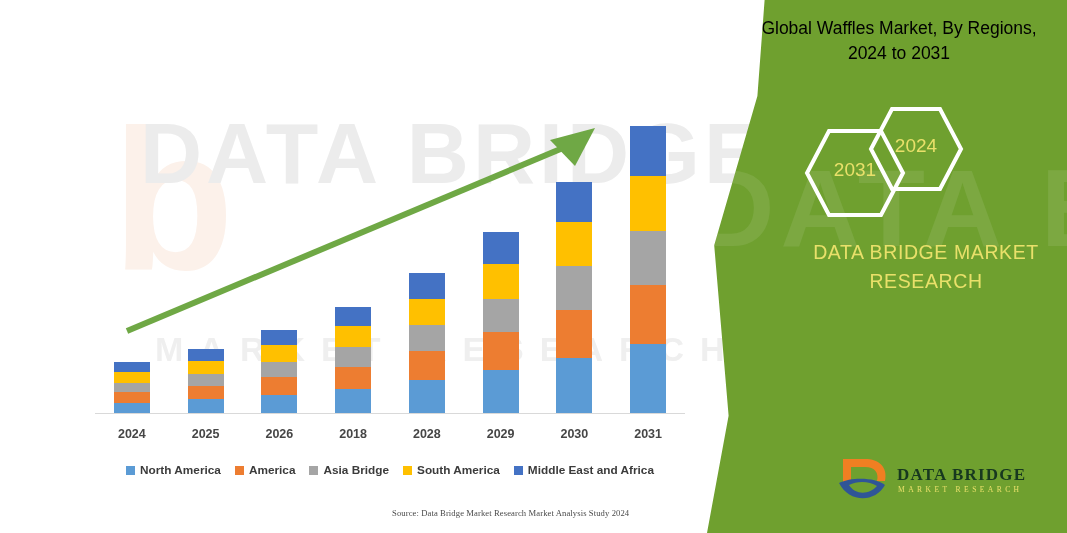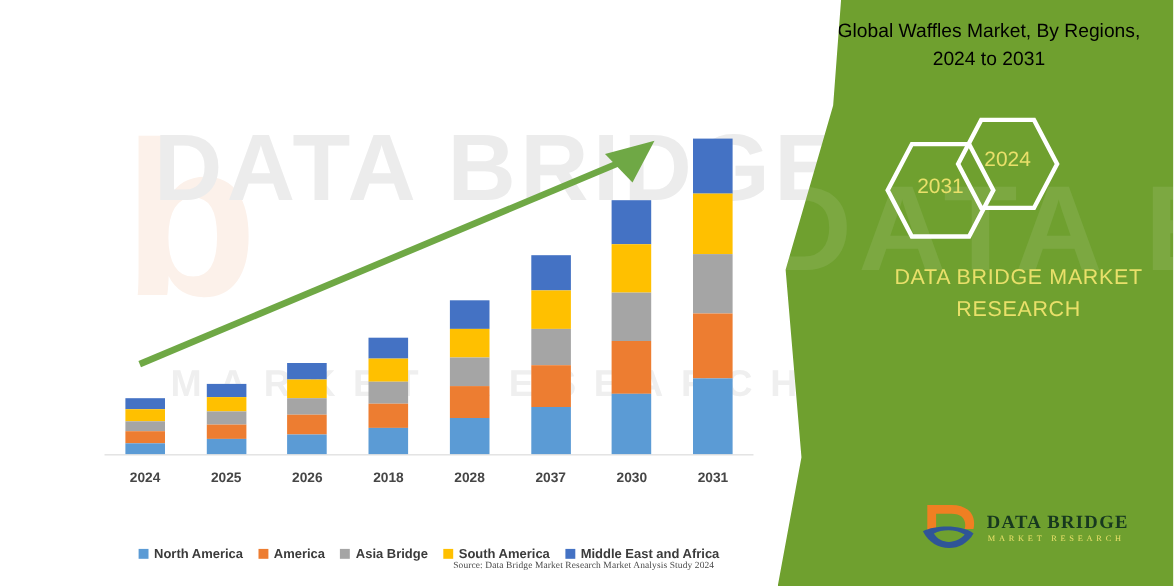--- a/index.html
+++ b/index.html
@@ -234,7 +234,7 @@
         <div class="xlabel">2026</div>
         <div class="xlabel">2018</div>
         <div class="xlabel">2028</div>
-        <div class="xlabel">2037</div>
+        <div class="xlabel">2029</div>
         <div class="xlabel">2030</div>
         <div class="xlabel">2031</div>
       </div>

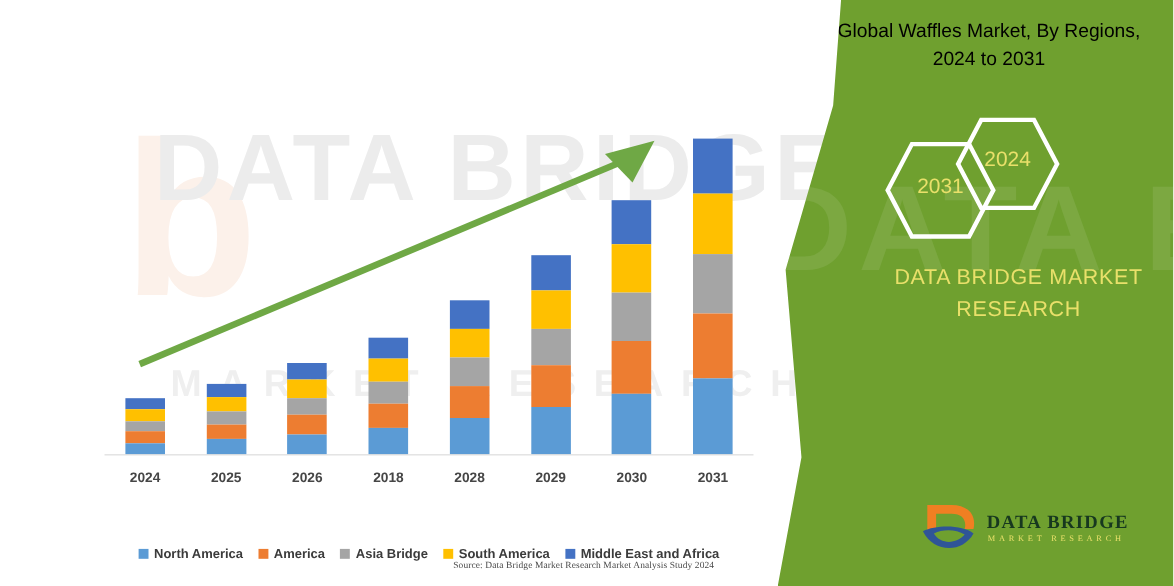--- a/index.html
+++ b/index.html
@@ -115,7 +115,7 @@
   
   .legend {
     position:absolute; left:95px; top:460px; width:590px; height:20px;
-    display:flex; align-items:center; justify-content:center; gap:14px;margin-top:33px;
+    display:flex; align-items:center; justify-content:center; gap:14px;
   }
   .legend-item { display:flex; align-items:center; gap:5px; }
   .legend-swatch { width:9px; height:9px; display:inline-block; }

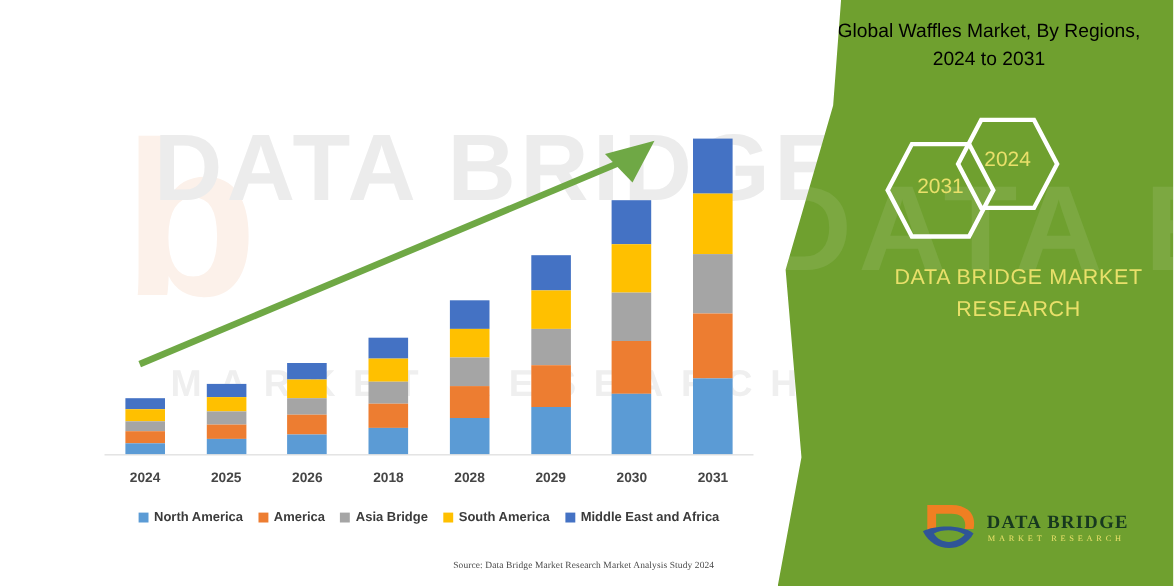--- a/index.html
+++ b/index.html
@@ -128,7 +128,7 @@
     letter-spacing:0.1px; white-space:nowrap;
   }
   .footer-right {
-    position:absolute; left:412px; top:508px;
+    position:absolute; left:392px; top:508px;
     font-family:"Liberation Serif", serif; font-size:8.6px; color:#4A4A4A;
     letter-spacing:0.1px; white-space:nowrap;
   }

